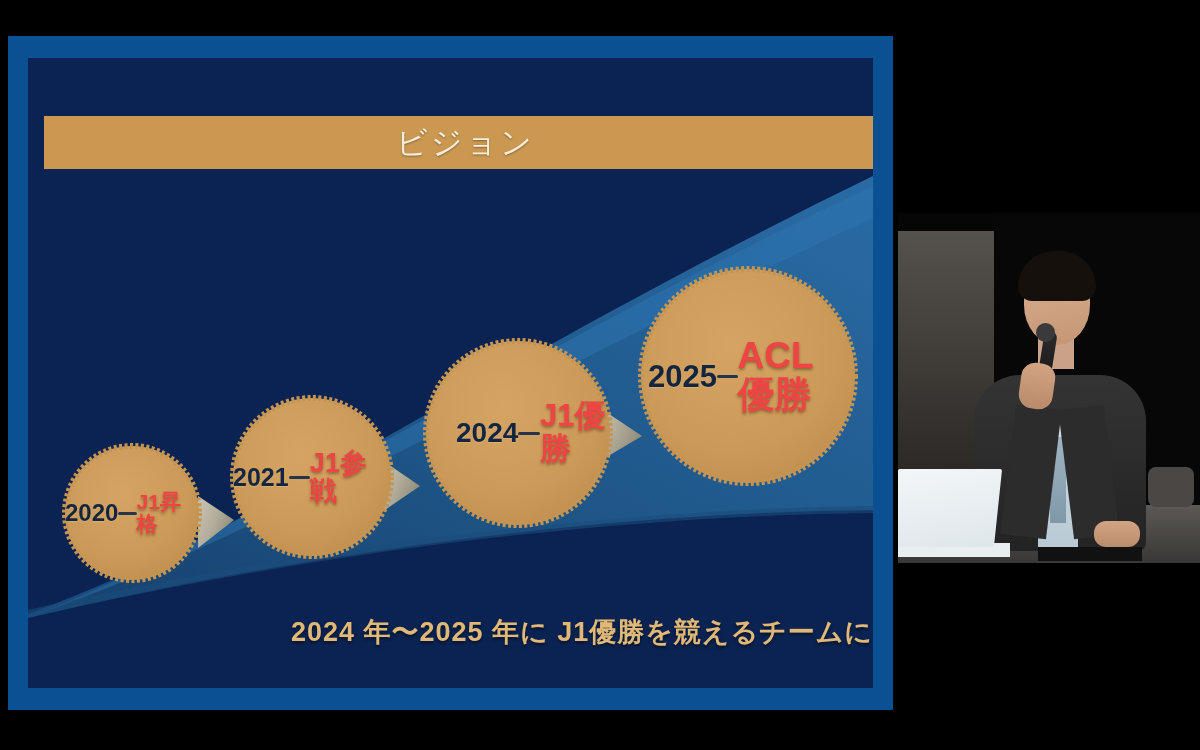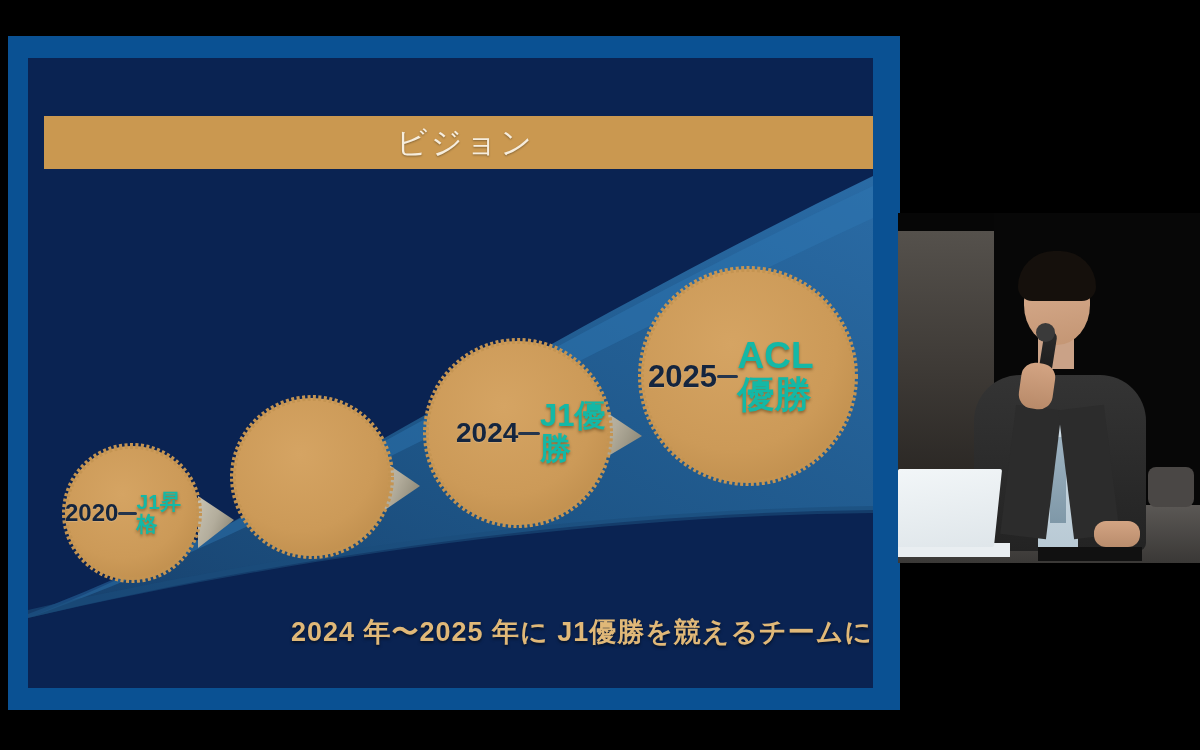--- a/index.html
+++ b/index.html
@@ -7,7 +7,7 @@
   #stage{position:relative;width:1200px;height:750px;background:#000;}
 
   
-  #slide-frame{position:absolute;left:8px;top:36px;width:885px;height:674px;background:#0a5193;padding-left:7px;}
+  #slide-frame{position:absolute;left:8px;top:36px;width:885px;height:674px;background:#0a5193;}
   #slide{position:absolute;left:20px;top:22px;width:845px;height:630px;background:#0a2352;overflow:hidden;}
 
   

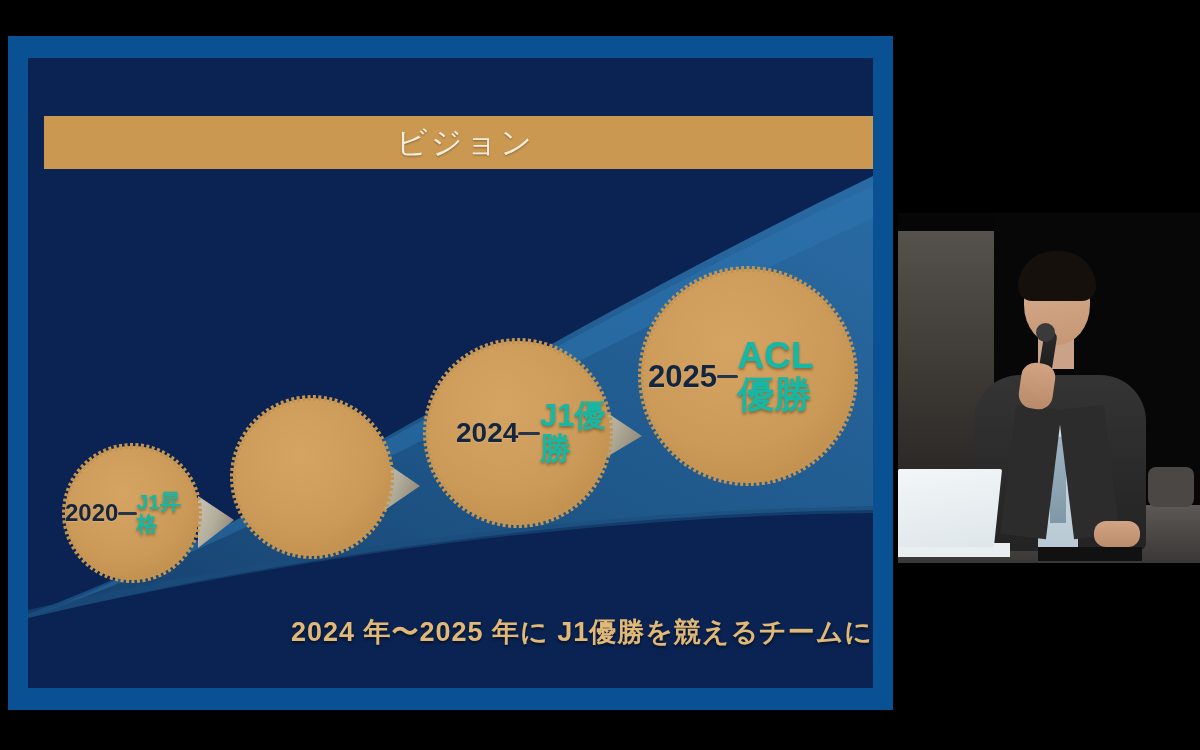--- a/index.html
+++ b/index.html
@@ -27,7 +27,7 @@
   .step .year{color:#14253f;font-weight:700;line-height:1;
               text-shadow:0 1px 1px rgba(255,255,255,.18);}
   .step .dash{background:#25354d;border-radius:2px;}
-  .step .label{color:#14b8a6;font-weight:700;line-height:1.05;
+  .step .label{color:#ef4444;font-weight:700;line-height:1.05;
                text-shadow:0 2px 3px rgba(60,40,10,.45);}
 
   

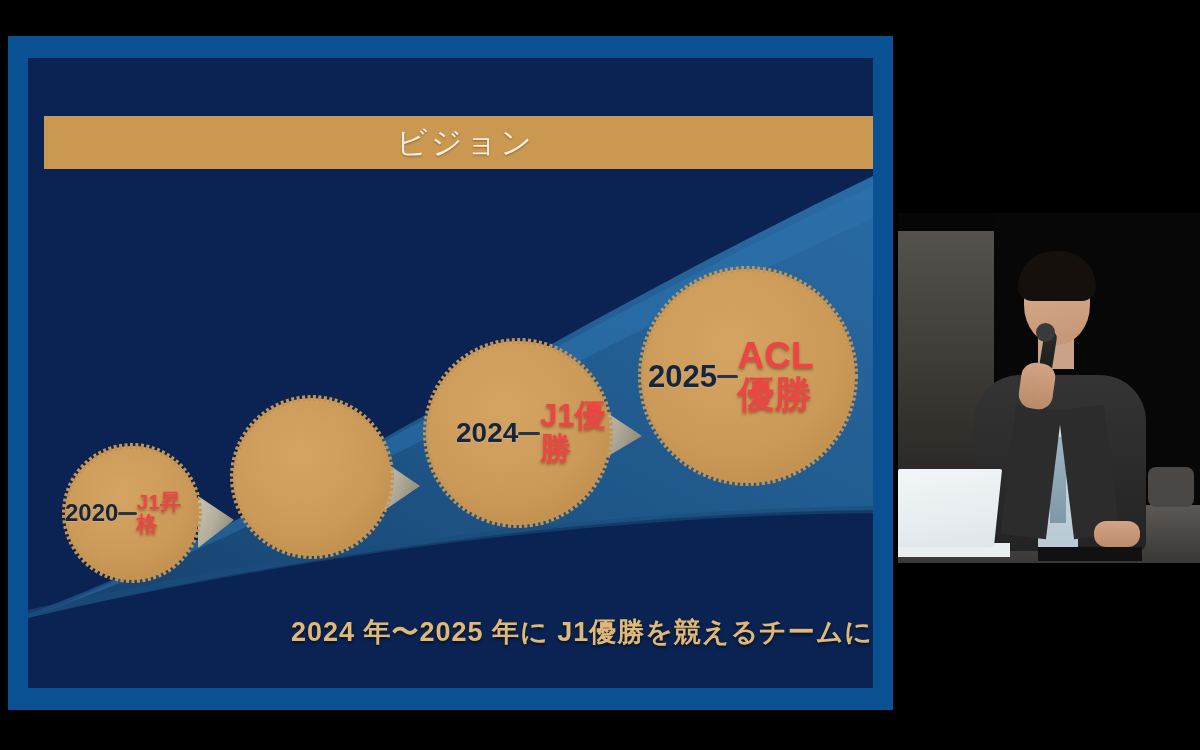--- a/index.html
+++ b/index.html
@@ -161,6 +161,13 @@
         </div>
       </div>
 
+      <div class="step" style="left:205px;top:340px;width:158px;height:158px;">
+        <div class="txt">
+          <div class="year" style="font-size:25px;">2021</div>
+          <div class="dash" style="width:22px;height:3px;margin:8px 0 8px;"></div>
+          <div class="label" style="font-size:27px;">J1参戦</div>
+        </div>
+      </div>
 
       <div class="step" style="left:428px;top:291px;width:168px;height:168px;">
         <div class="txt">

